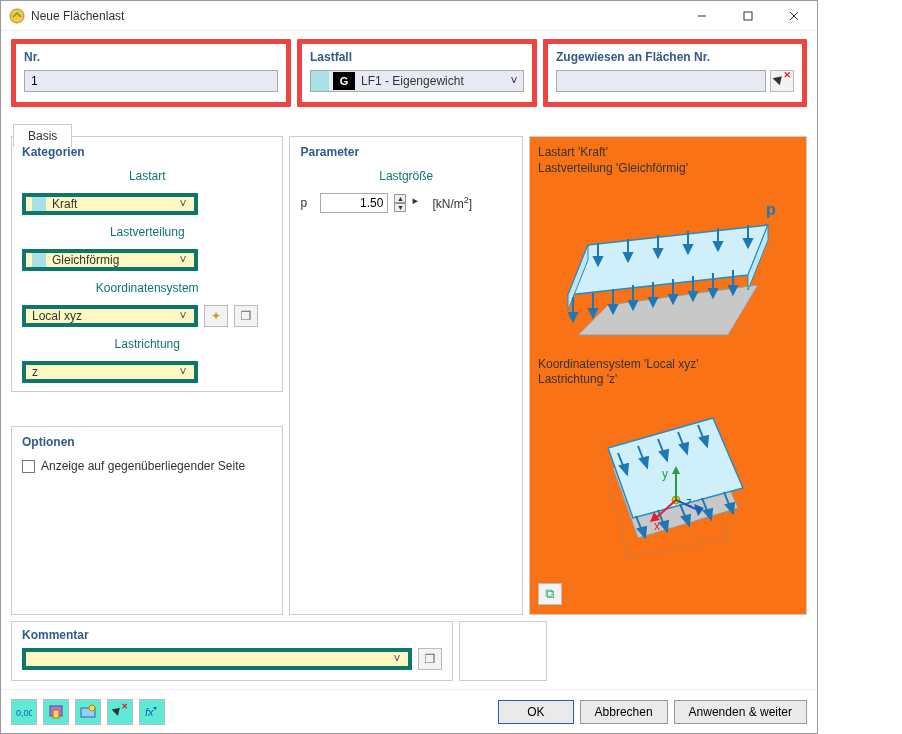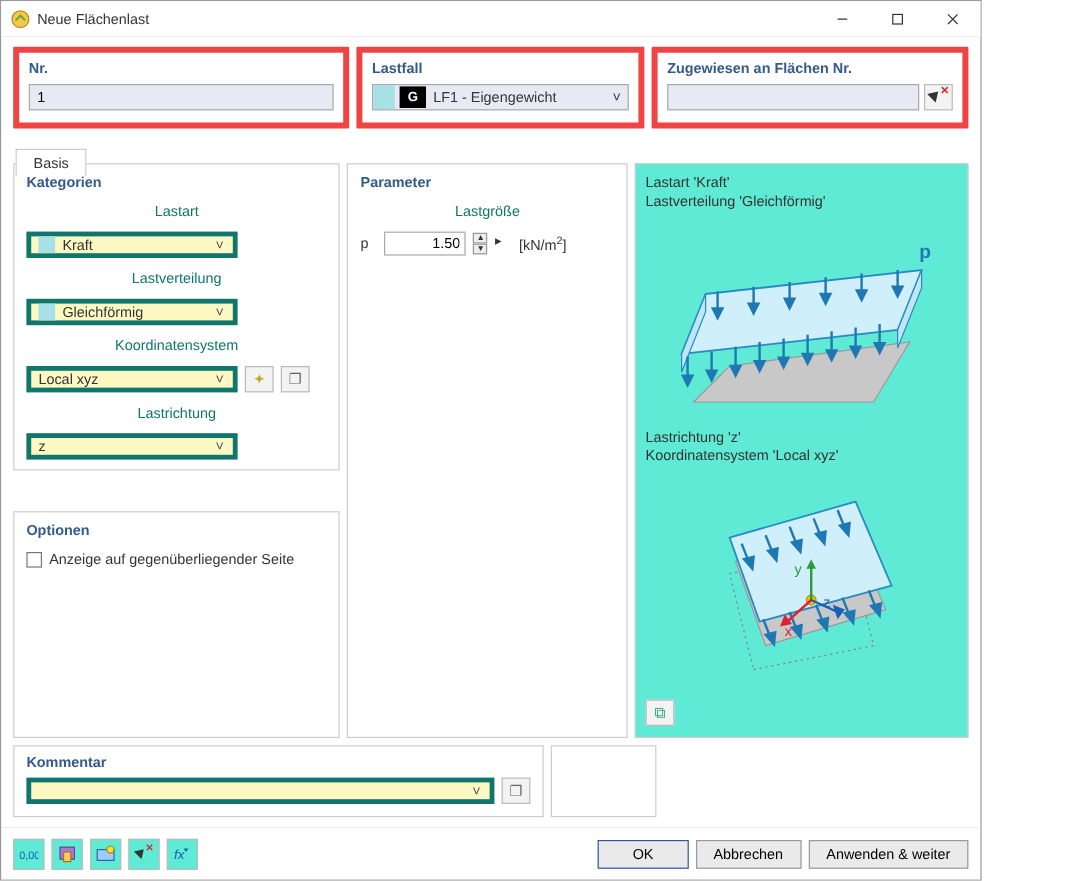--- a/index.html
+++ b/index.html
@@ -62,7 +62,7 @@
   .unit sup { font-size:9px; }
 
   
-  .gfx-panel { border:1px solid #ccc; background:#5eead4; flex:1; padding:8px; display:flex; flex-direction:column; }
+  .gfx-panel { border:1px solid #ccc; background:#f97316; flex:1; padding:8px; display:flex; flex-direction:column; }
   .gfx-caption { font-size:12px; line-height:1.3; }
   .gfx-body { flex:1; display:flex; align-items:center; justify-content:center; }
   .gfx-toolbar { height:28px; display:flex; align-items:center; padding-top:4px; }

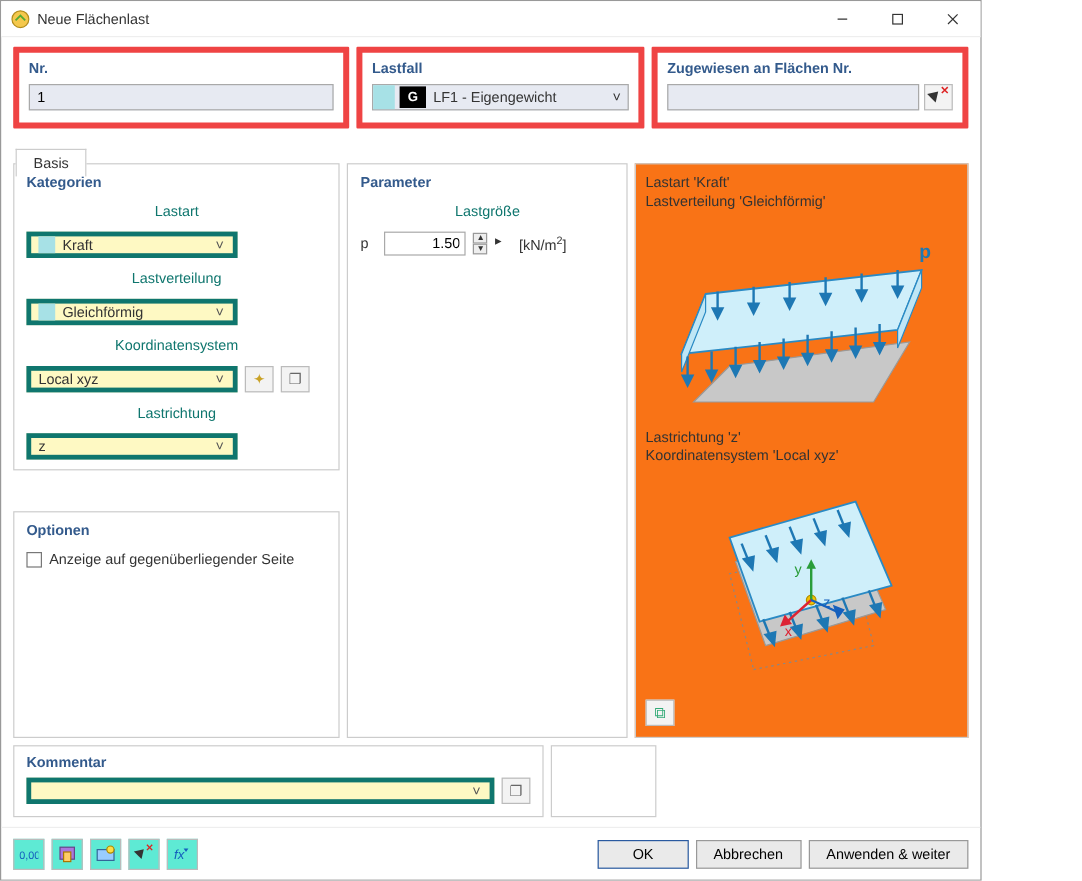--- a/index.html
+++ b/index.html
@@ -305,8 +305,8 @@
         </div>
 
         <div class="gfx-caption" style="margin-top:4px">
+          <div>Koordinatensystem 'Local xyz'</div>
           <div>Lastrichtung 'z'</div>
-          <div>Koordinatensystem 'Local xyz'</div>
         </div>
         <div class="gfx-body">
           <svg width="220" height="190" viewBox="0 0 220 190">

